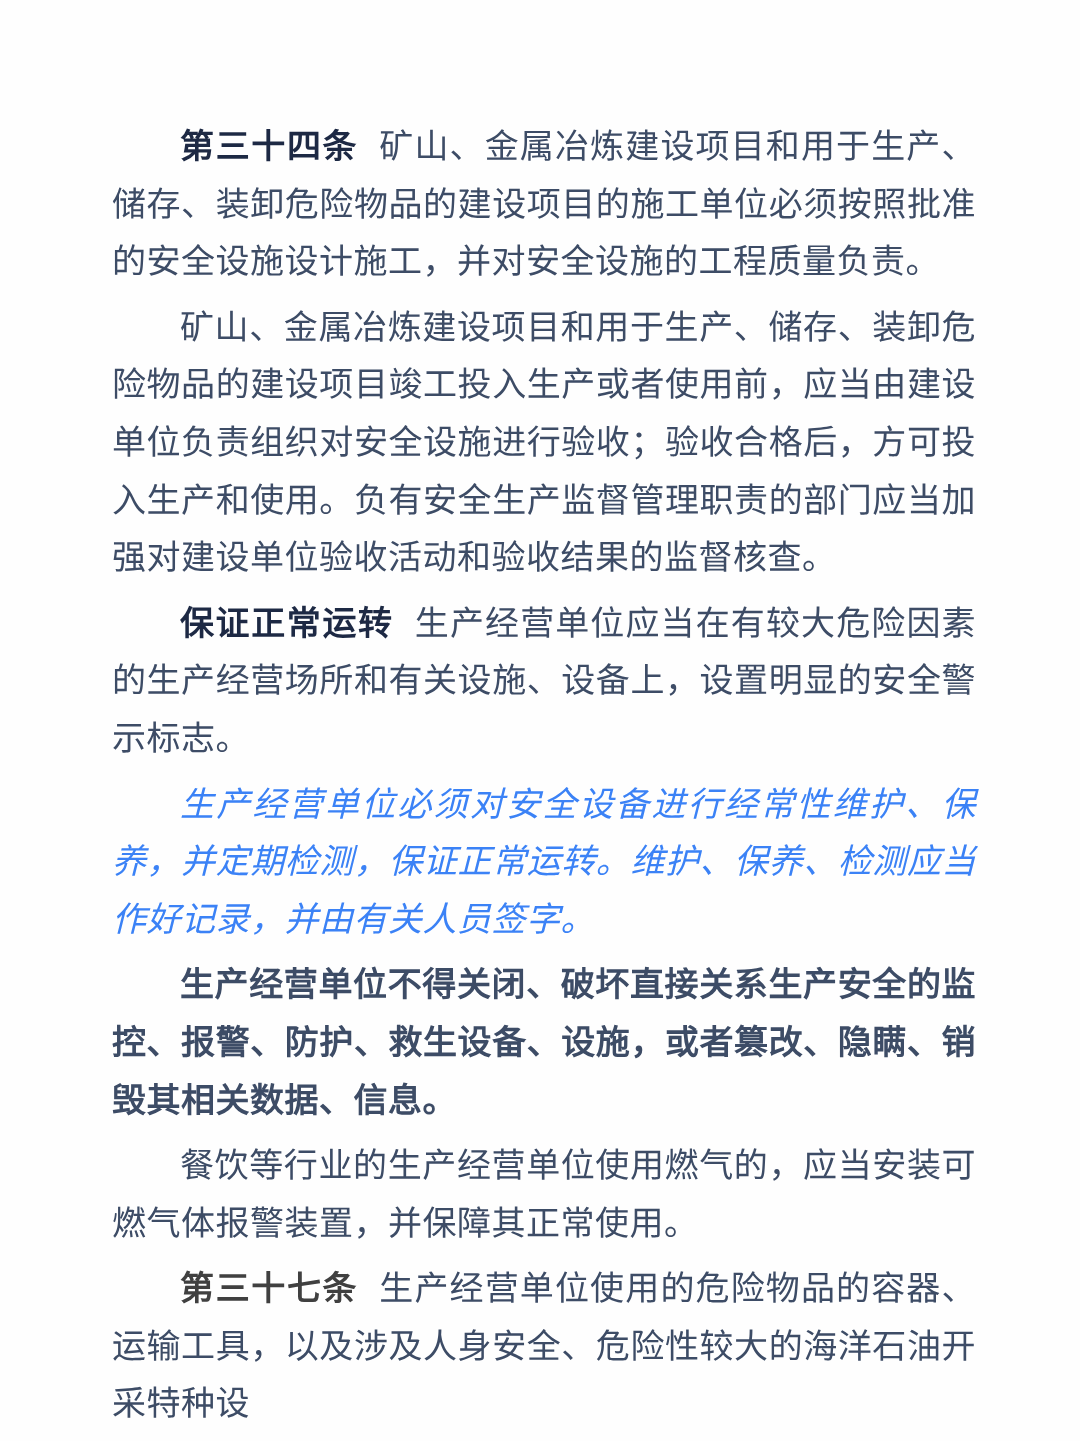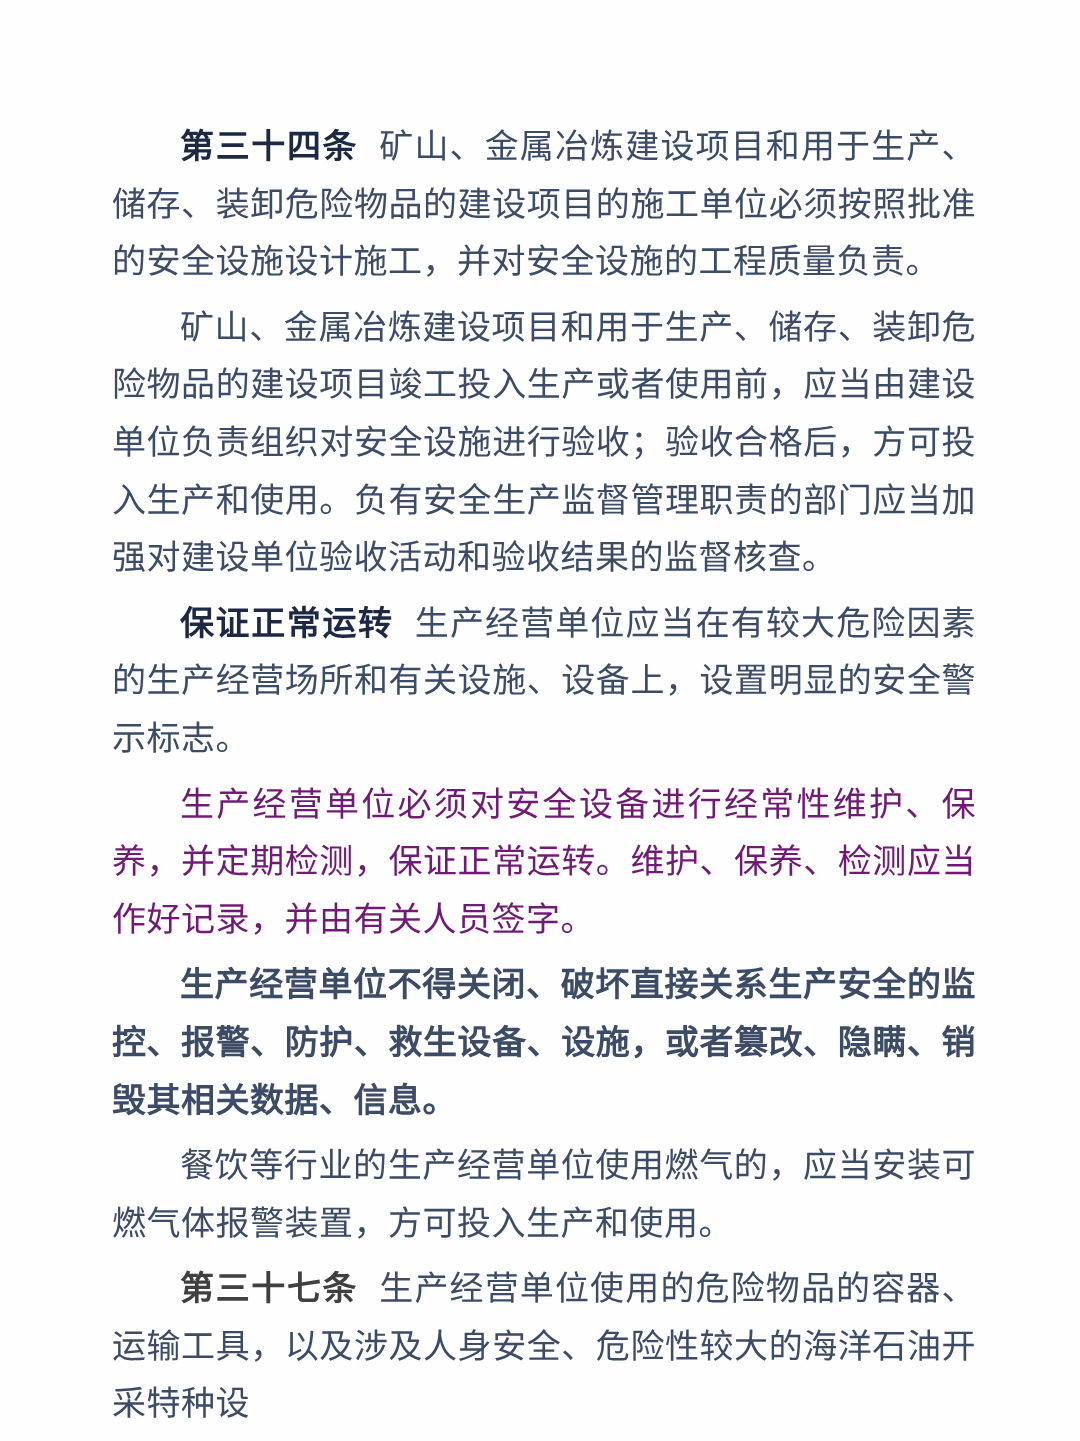--- a/index.html
+++ b/index.html
@@ -47,7 +47,7 @@
       <p class="law-paragraph" style="color: rgb(61, 76, 102);"><span class="article-no" style="color: rgb(29, 41, 68);">第三十四条</span><span>矿山、金属冶炼建设项目和用于生产、储存、装卸危险物品的建设项目的施工单位必须按照批准的安全设施设计施工，并对安全设施的工程质量负责。</span></p>
       <p class="law-paragraph" style="color: rgb(61, 76, 102);"><span>矿山、金属冶炼建设项目和用于生产、储存、装卸危险物品的建设项目竣工投入生产或者使用前，应当由建设单位负责组织对安全设施进行验收；验收合格后，方可投入生产和使用。负有安全生产监督管理职责的部门应当加强对建设单位验收活动和验收结果的监督核查。</span></p>
       <p class="law-paragraph" style="color: rgb(61, 76, 102);"><span class="article-no" style="color: rgb(29, 41, 68);">保证正常运转</span><span>生产经营单位应当在有较大危险因素的生产经营场所和有关设施、设备上，设置明显的安全警示标志。</span></p>
-      <p class="law-paragraph" style="color: #701a75;"><span>生产经营单位必须对安全设备进行经常性维护、保养，并定期检测，保证正常运转。维护、保养、检测应当作好记录，并由有关人员签字。</span></p>
+      <p class="law-paragraph" style="color: #3b82f6; font-style: italic;"><span>生产经营单位必须对安全设备进行经常性维护、保养，并定期检测，保证正常运转。维护、保养、检测应当作好记录，并由有关人员签字。</span></p>
       <p class="law-paragraph" style="color: rgb(61, 76, 102); font-weight: bold;"><span>生产经营单位不得关闭、破坏直接关系生产安全的监控、报警、防护、救生设备、设施，或者篡改、隐瞒、销毁其相关数据、信息。</span></p>
       <p class="law-paragraph" style="color: rgb(61, 76, 102);"><span>餐饮等行业的生产经营单位使用燃气的，应当安装可燃气体报警装置，方可投入生产和使用。</span></p>
       <p class="law-paragraph" style="color: rgb(61, 76, 102);"><span class="article-no" style="color: #404040;">第三十七条</span><span>生产经营单位使用的危险物品的容器、运输工具，以及涉及人身安全、危险性较大的海洋石油开采特种设</span></p>

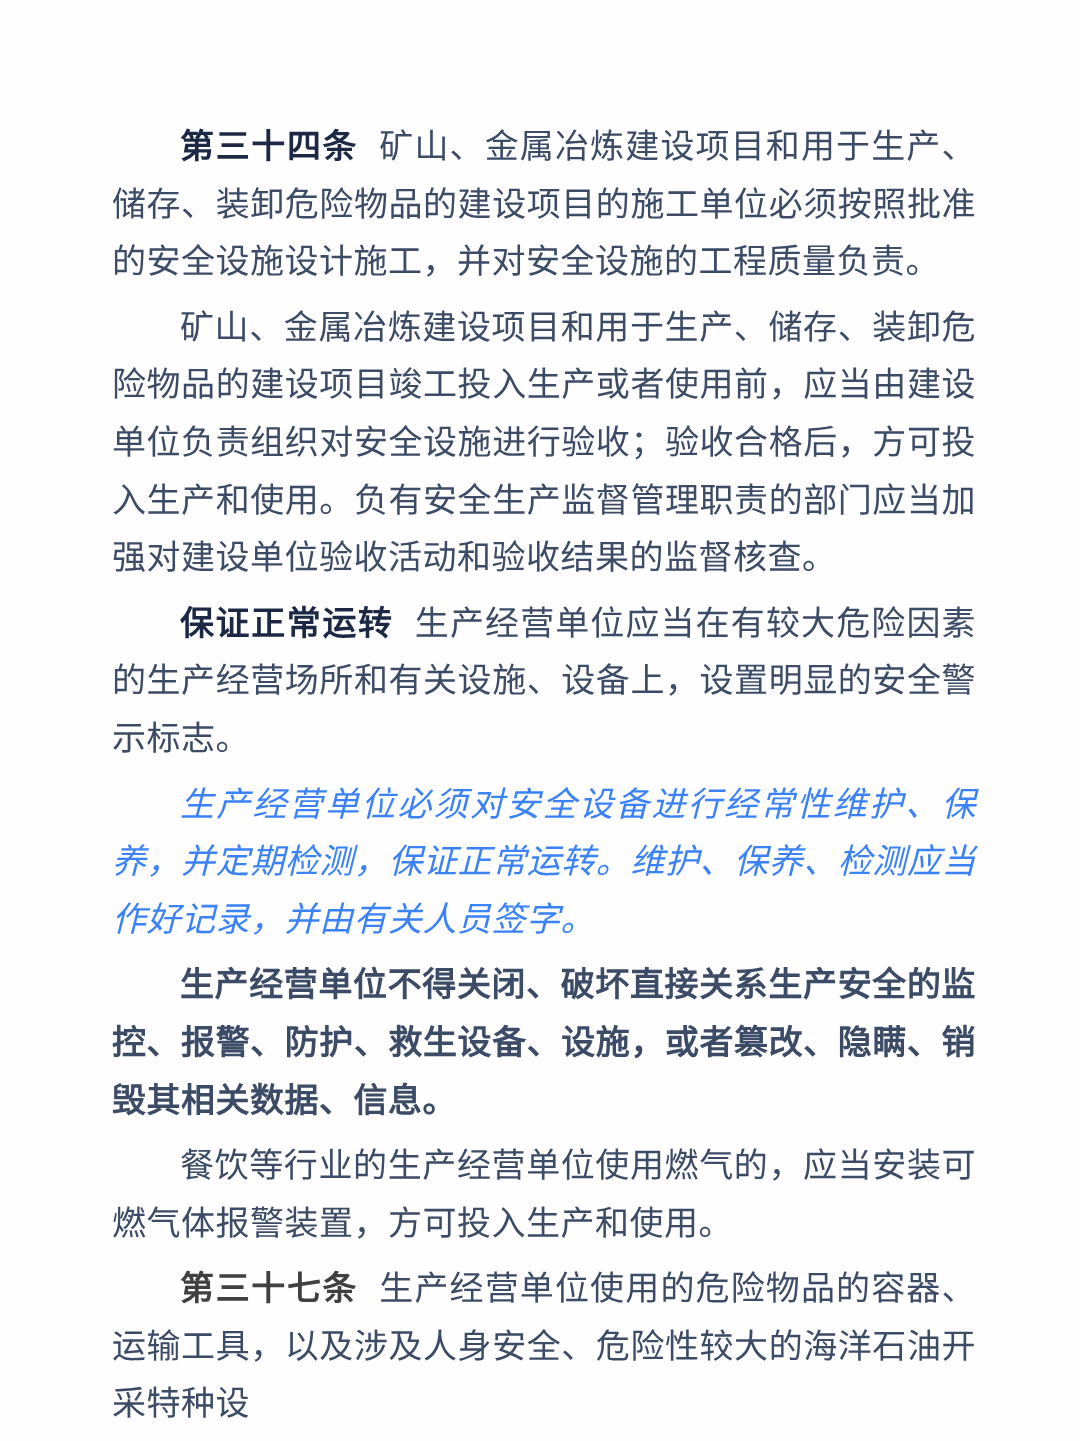--- a/index.html
+++ b/index.html
@@ -49,7 +49,7 @@
       <p class="law-paragraph" style="color: rgb(61, 76, 102);"><span class="article-no" style="color: rgb(29, 41, 68);">保证正常运转</span><span>生产经营单位应当在有较大危险因素的生产经营场所和有关设施、设备上，设置明显的安全警示标志。</span></p>
       <p class="law-paragraph" style="color: #3b82f6; font-style: italic;"><span>生产经营单位必须对安全设备进行经常性维护、保养，并定期检测，保证正常运转。维护、保养、检测应当作好记录，并由有关人员签字。</span></p>
       <p class="law-paragraph" style="color: rgb(61, 76, 102); font-weight: bold;"><span>生产经营单位不得关闭、破坏直接关系生产安全的监控、报警、防护、救生设备、设施，或者篡改、隐瞒、销毁其相关数据、信息。</span></p>
-      <p class="law-paragraph" style="color: rgb(61, 76, 102);"><span>餐饮等行业的生产经营单位使用燃气的，应当安装可燃气体报警装置，方可投入生产和使用。</span></p>
+      <p class="law-paragraph" style="color: rgb(61, 76, 102);"><span>餐饮等行业的生产经营单位使用燃气的，应当安装可燃气体报警装置，并保障其正常使用。</span></p>
       <p class="law-paragraph" style="color: rgb(61, 76, 102);"><span class="article-no" style="color: #404040;">第三十七条</span><span>生产经营单位使用的危险物品的容器、运输工具，以及涉及人身安全、危险性较大的海洋石油开采特种设</span></p>
     </div>
 </div>

